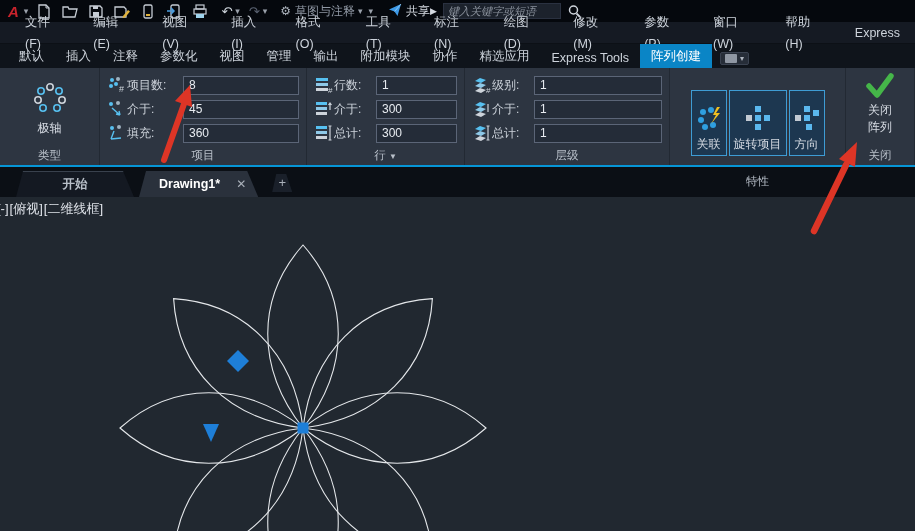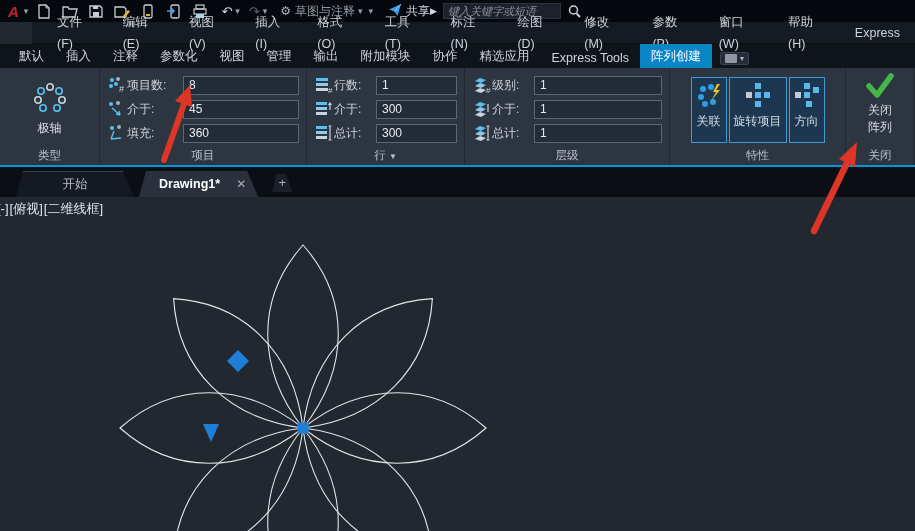--- a/index.html
+++ b/index.html
@@ -25,7 +25,7 @@
   .mag { width:15px; height:15px; margin-left:6px; }
 
   .menubar { height:22px; background:#151a23; display:flex; align-items:center;
-    padding-left:10px; border-bottom:1px solid #0c1016;margin-left:32px; }
+    padding-left:10px; border-bottom:1px solid #0c1016; }
   .menu-item { color:#ced4dc; font-size:12.5px; padding:0 15px; line-height:22px; }
 
   .tabrow { height:24px; background:#0f141b; display:flex; align-items:flex-end; padding-left:8px; }

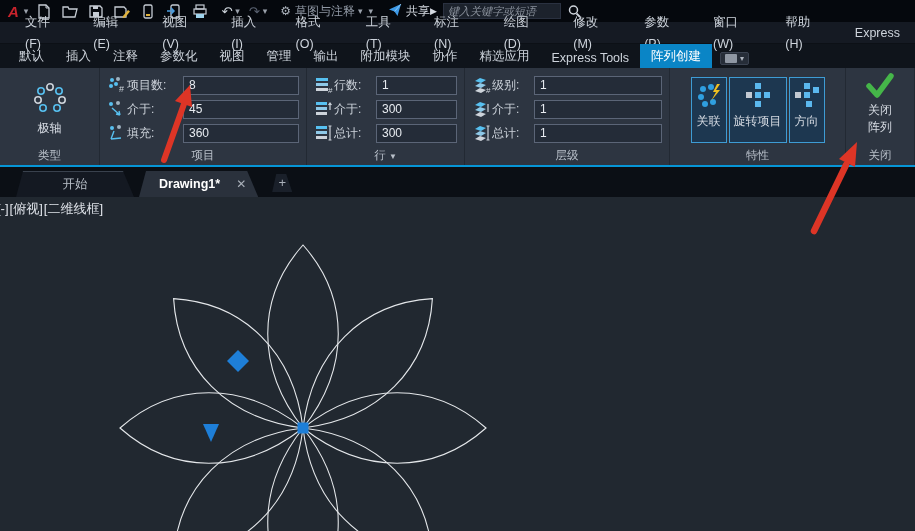--- a/index.html
+++ b/index.html
@@ -52,7 +52,7 @@
     color:#e8ecf1; font-size:12px; padding:0 5px; min-width:0; }
   .prop-btns { display:flex; align-items:stretch; height:100%; padding:2px 2px 0; }
   .prop-btn { display:flex; flex-direction:column; align-items:center; justify-content:flex-start;
-    color:#d5dae2; font-size:12px; padding:4px 4px 2px; margin:4px 1px; border:1px solid transparent; }
+    color:#d5dae2; font-size:12px; padding:14px 4px 2px; margin:17px 1px; border:1px solid transparent; }
   .prop-btn svg { margin-bottom:5px; }
   .prop-btn.pressed { background:#1d3750; border:1px solid #3e9cd4; }
   .close-btn { display:flex; flex-direction:column; align-items:center; color:#d5dae2;

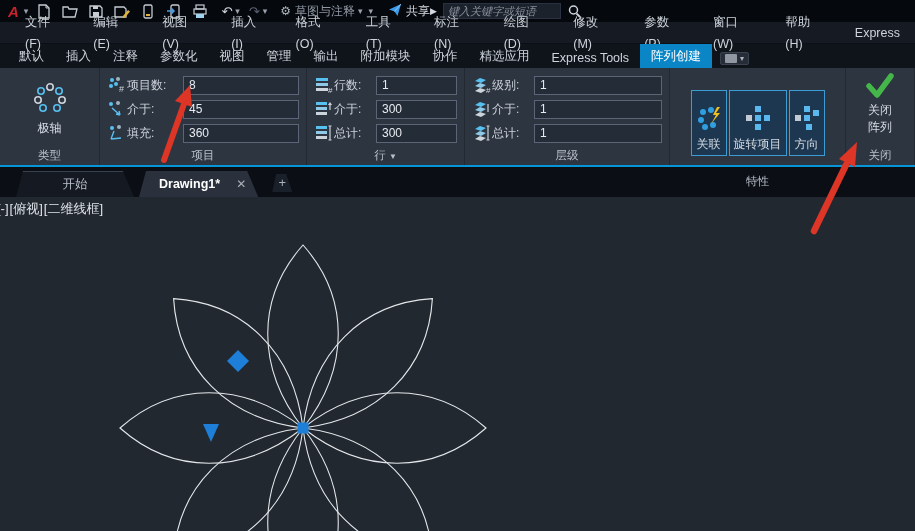--- a/index.html
+++ b/index.html
@@ -62,7 +62,7 @@
   .filetabs { height:30px; background:#0b0f15; display:flex; align-items:flex-end; padding-left:16px; }
   .ftab { height:26px; display:flex; align-items:center; padding:0 20px; font-size:12.5px;
     clip-path:polygon(0 100%, 7px 0, calc(100% - 11px) 0, 100% 100%); }
-  .ftab.start { color:#b8bfc8; background:#141922; border-top:1px solid #39414d; width:118px; justify-content:center; }
+  .ftab.start { color:#b8bfc8; background:#141922; border-top:1px solid #39414d; width:118px; justify-content:center;font-weight:bold; }
   .ftab.active { color:#fff; font-weight:bold; background:#2a313c; margin-left:5px; padding-right:12px; }
   .ftab-close { font-weight:normal; color:#aab1ba; font-size:12px; margin-left:16px; }
   .newtab-btn { color:#aab1ba; font-size:13px; margin:0 0 5px 14px; background:#1a202a;

